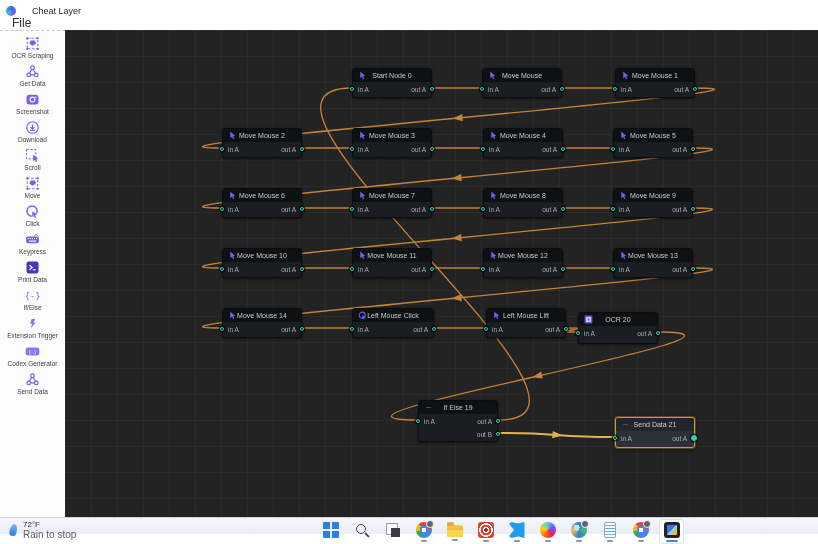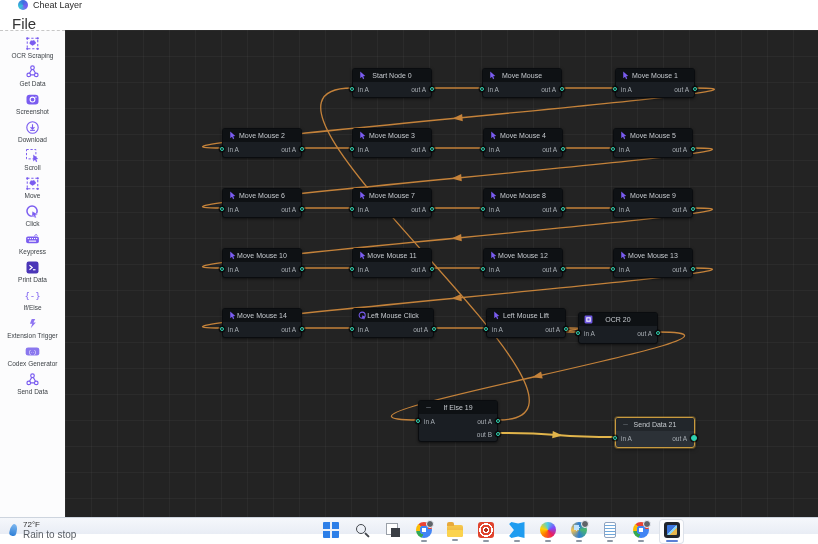--- a/index.html
+++ b/index.html
@@ -7,7 +7,7 @@
     font-family:"Liberation Sans","DejaVu Sans",sans-serif; background:#fff; }
 
   
-  .titlebar { height:16px; background:#fff; display:flex; align-items:flex-start; gap:5px; padding-left:18px; }
+  .titlebar { height:16px; background:#fff; display:flex; align-items:flex-end; gap:16px; padding-left:6px; }
   .app-logo { width:10px; height:10px; border-radius:50%;
     background:conic-gradient(#3b6fe0,#7a5cf0,#35c3d6,#3b6fe0); }
   .app-title { font-size:9px; color:#2b2b2b; }

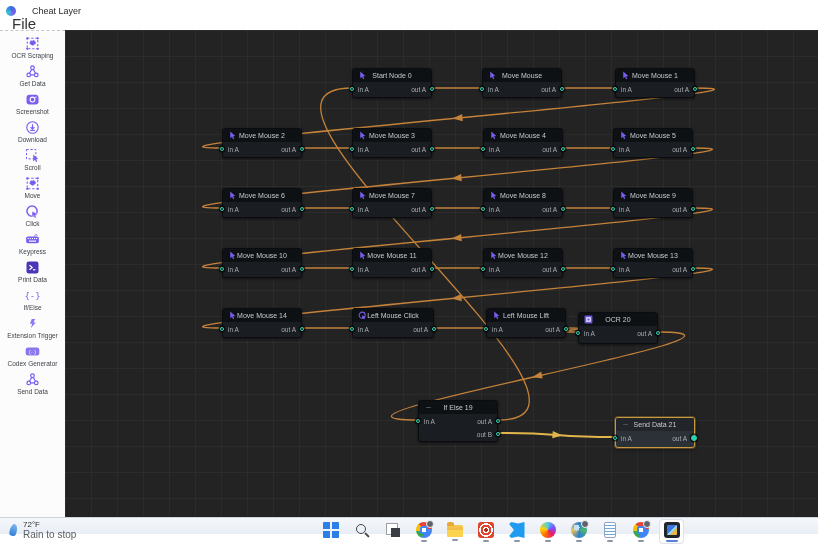--- a/index.html
+++ b/index.html
@@ -12,7 +12,7 @@
     background:conic-gradient(#3b6fe0,#7a5cf0,#35c3d6,#3b6fe0); }
   .app-title { font-size:9px; color:#2b2b2b; }
   .menubar { height:14px; background:#fff; display:flex; align-items:center; padding-left:8px; }
-  .menu-item { font-size:15px; color:#333; padding:0 4px; }
+  .menu-item { font-size:12px; color:#333; padding:0 4px; }
 
   
   .main { display:flex; height:487px; }

